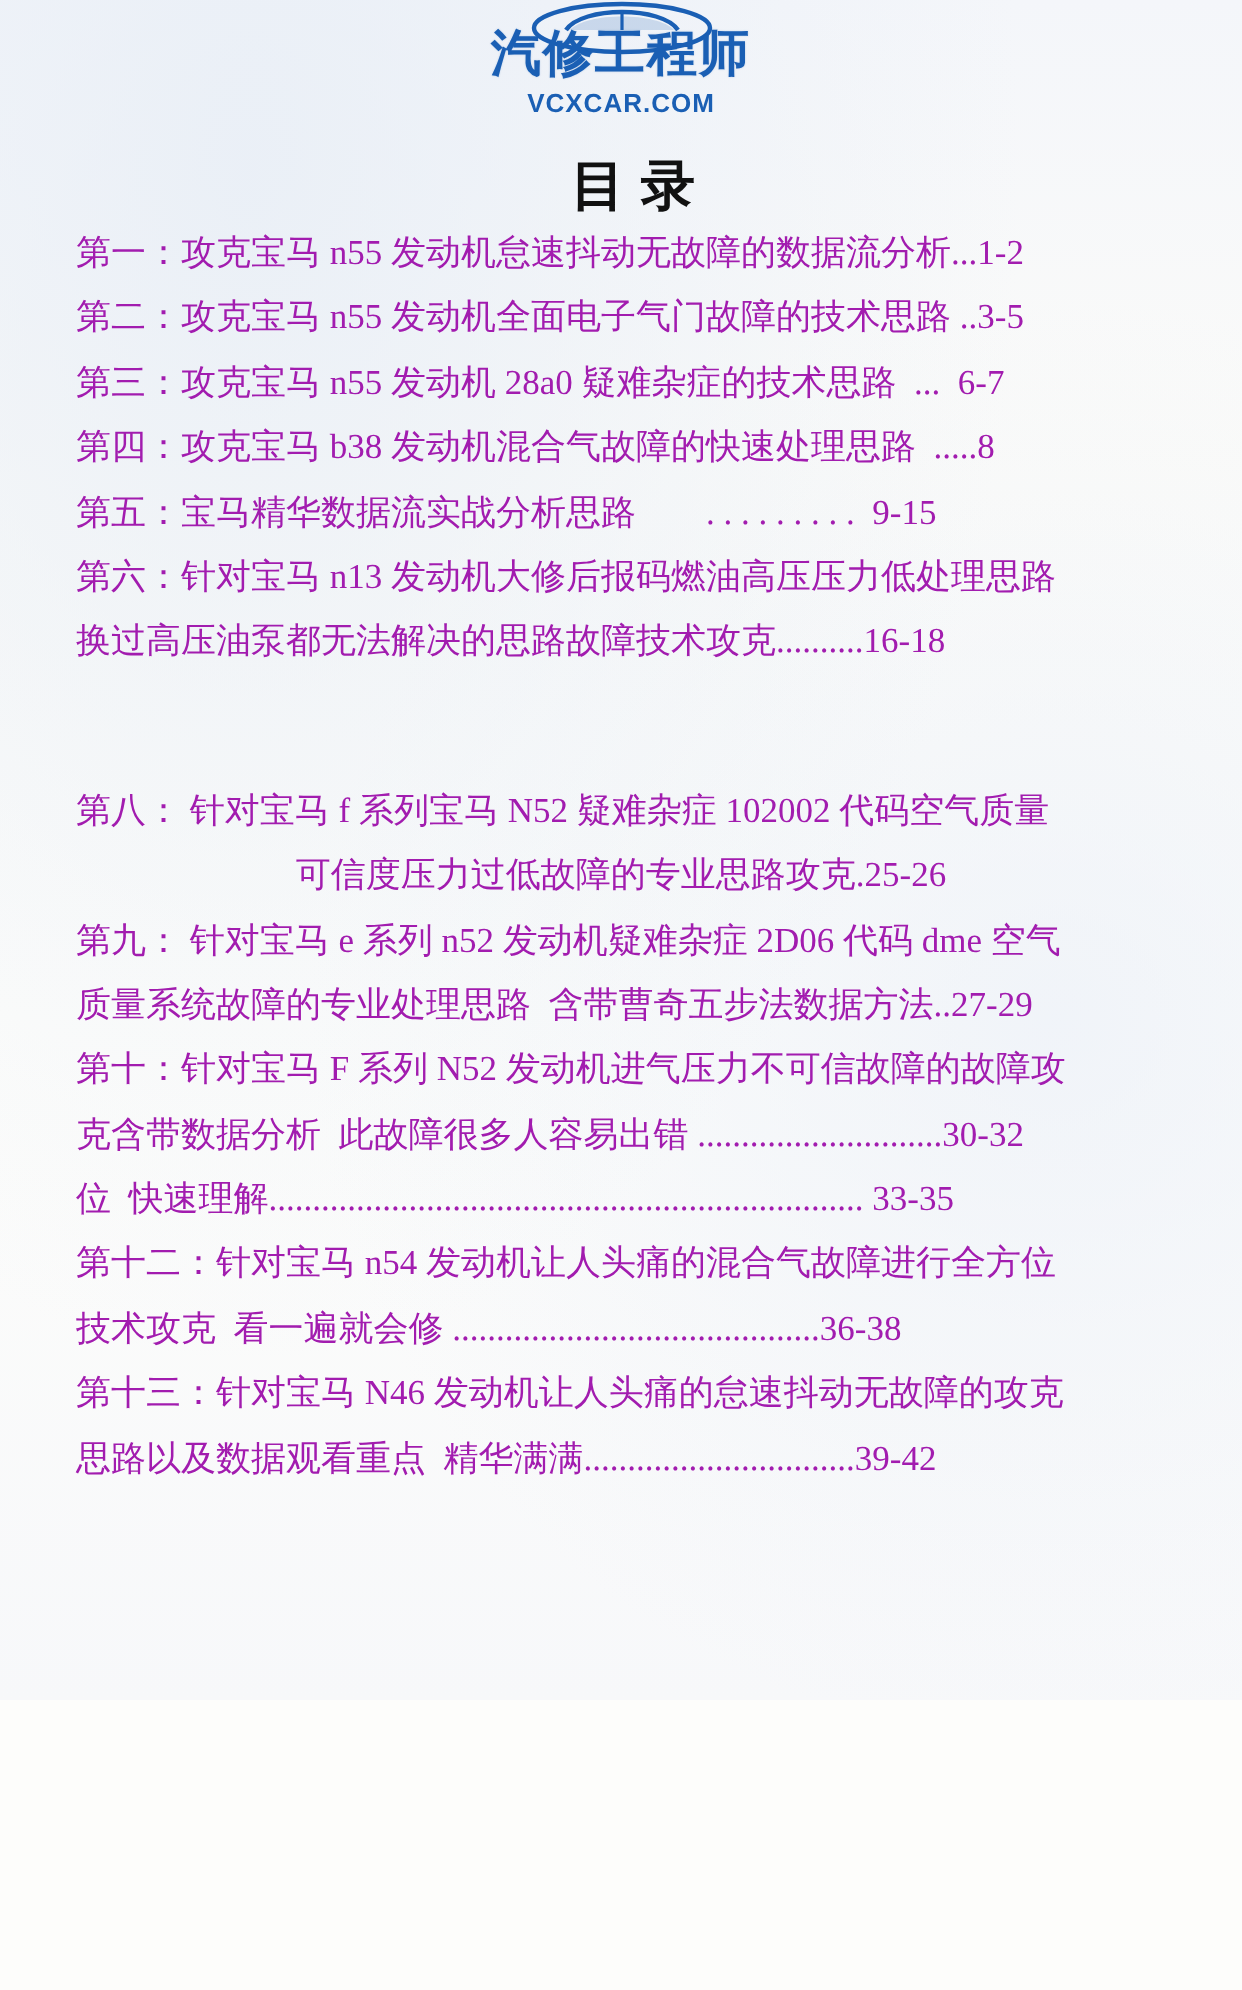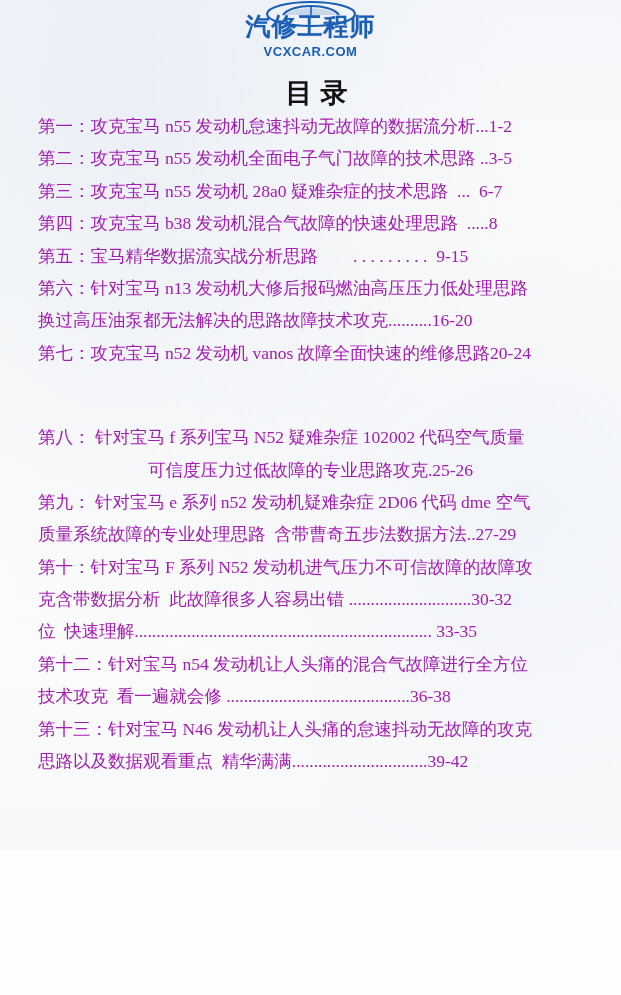--- a/index.html
+++ b/index.html
@@ -137,7 +137,7 @@
     <div class="toc-entry">第四：攻克宝马 b38 发动机混合气故障的快速处理思路  .....8</div>
     <div class="toc-entry">第五：宝马精华数据流实战分析思路        . . . . . . . . .  9-15</div>
     <div class="toc-entry">第六：针对宝马 n13 发动机大修后报码燃油高压压力低处理思路</div>
-    <div class="toc-entry">换过高压油泵都无法解决的思路故障技术攻克..........16-20</div>
+    <div class="toc-entry">换过高压油泵都无法解决的思路故障技术攻克..........16-18</div>
     <div class="toc-entry">第七：攻克宝马 n52 发动机 vanos 故障全面快速的维修思路20-24</div>
 
     <div class="spacer"></div>

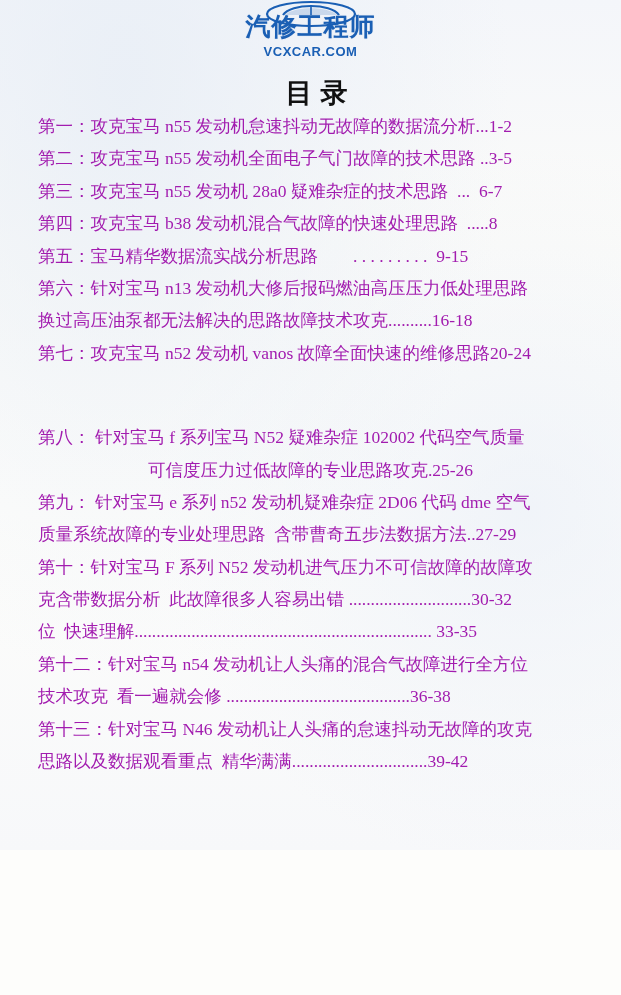--- a/index.html
+++ b/index.html
@@ -138,7 +138,6 @@
     <div class="toc-entry">第五：宝马精华数据流实战分析思路        . . . . . . . . .  9-15</div>
     <div class="toc-entry">第六：针对宝马 n13 发动机大修后报码燃油高压压力低处理思路</div>
     <div class="toc-entry">换过高压油泵都无法解决的思路故障技术攻克..........16-18</div>
-    <div class="toc-entry">第七：攻克宝马 n52 发动机 vanos 故障全面快速的维修思路20-24</div>
 
     <div class="spacer"></div>
 

